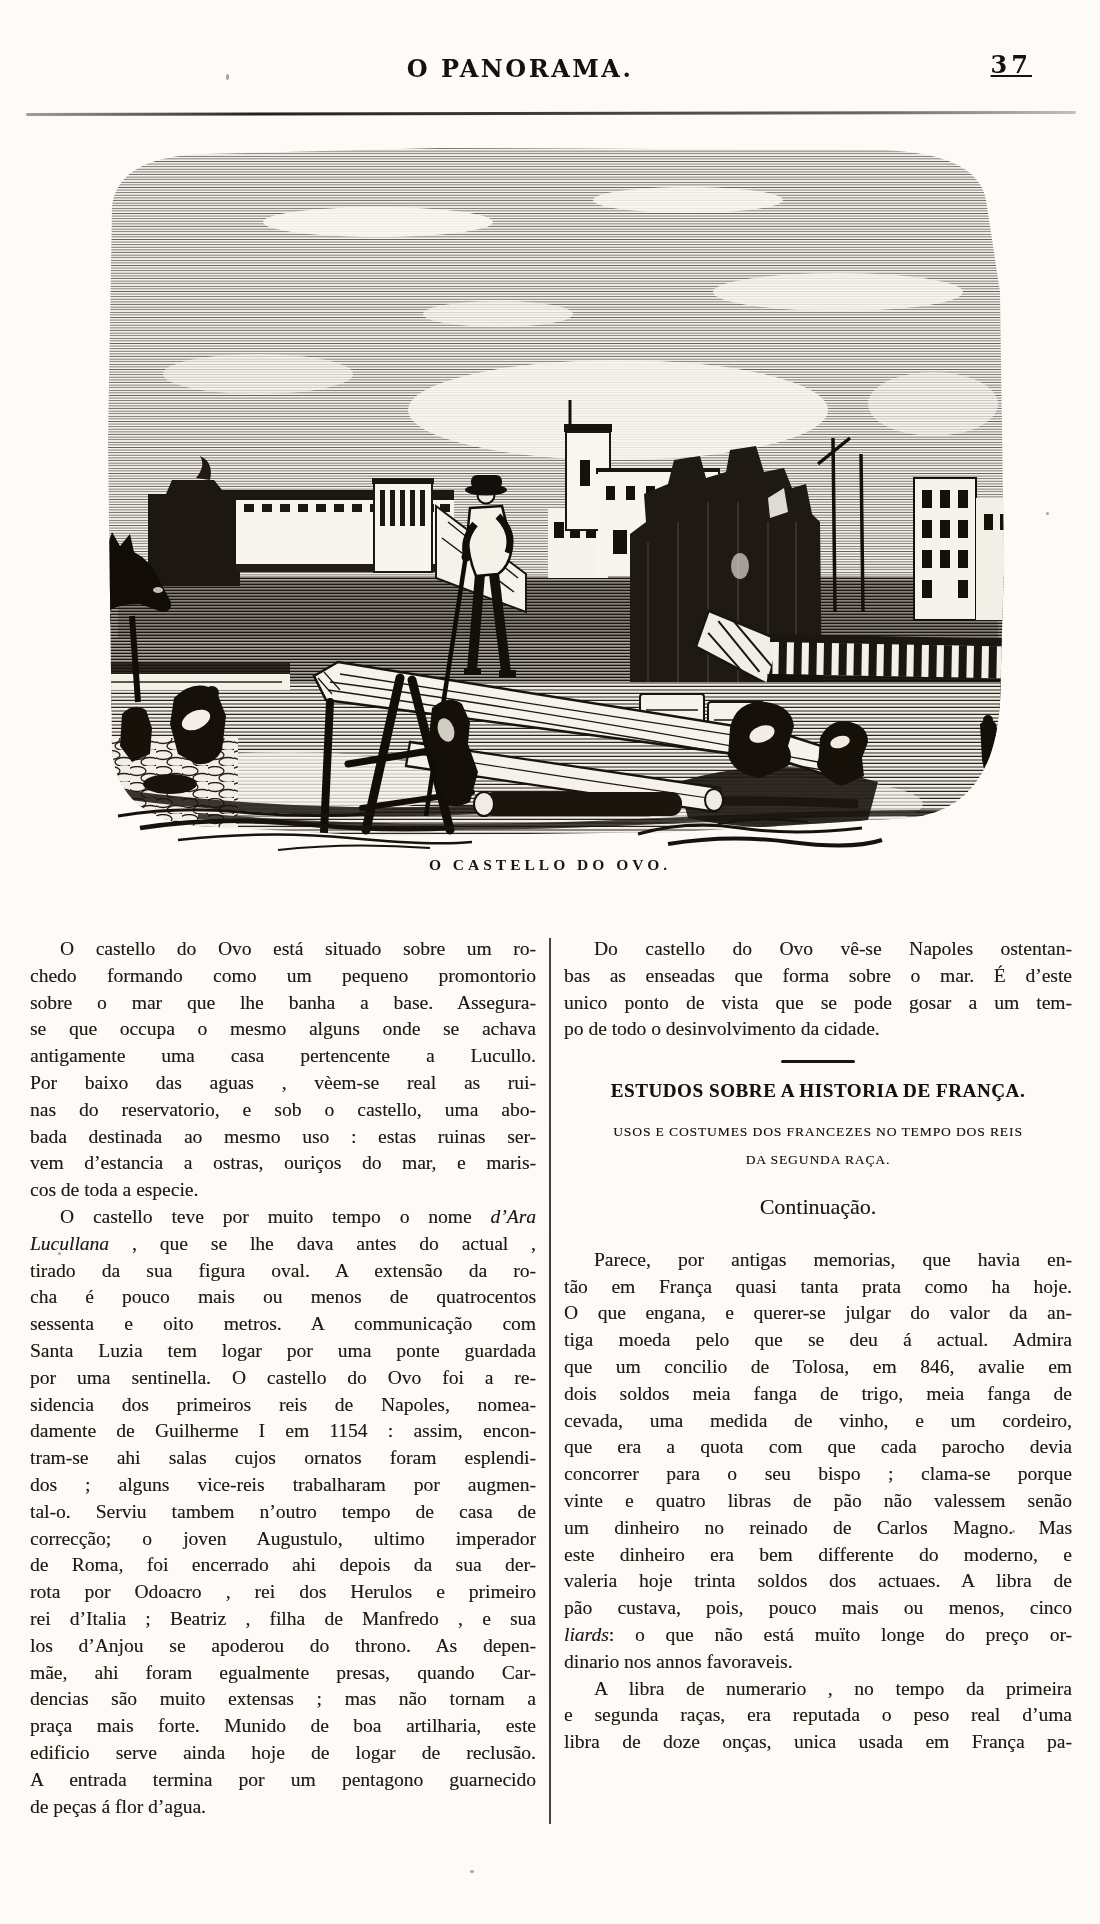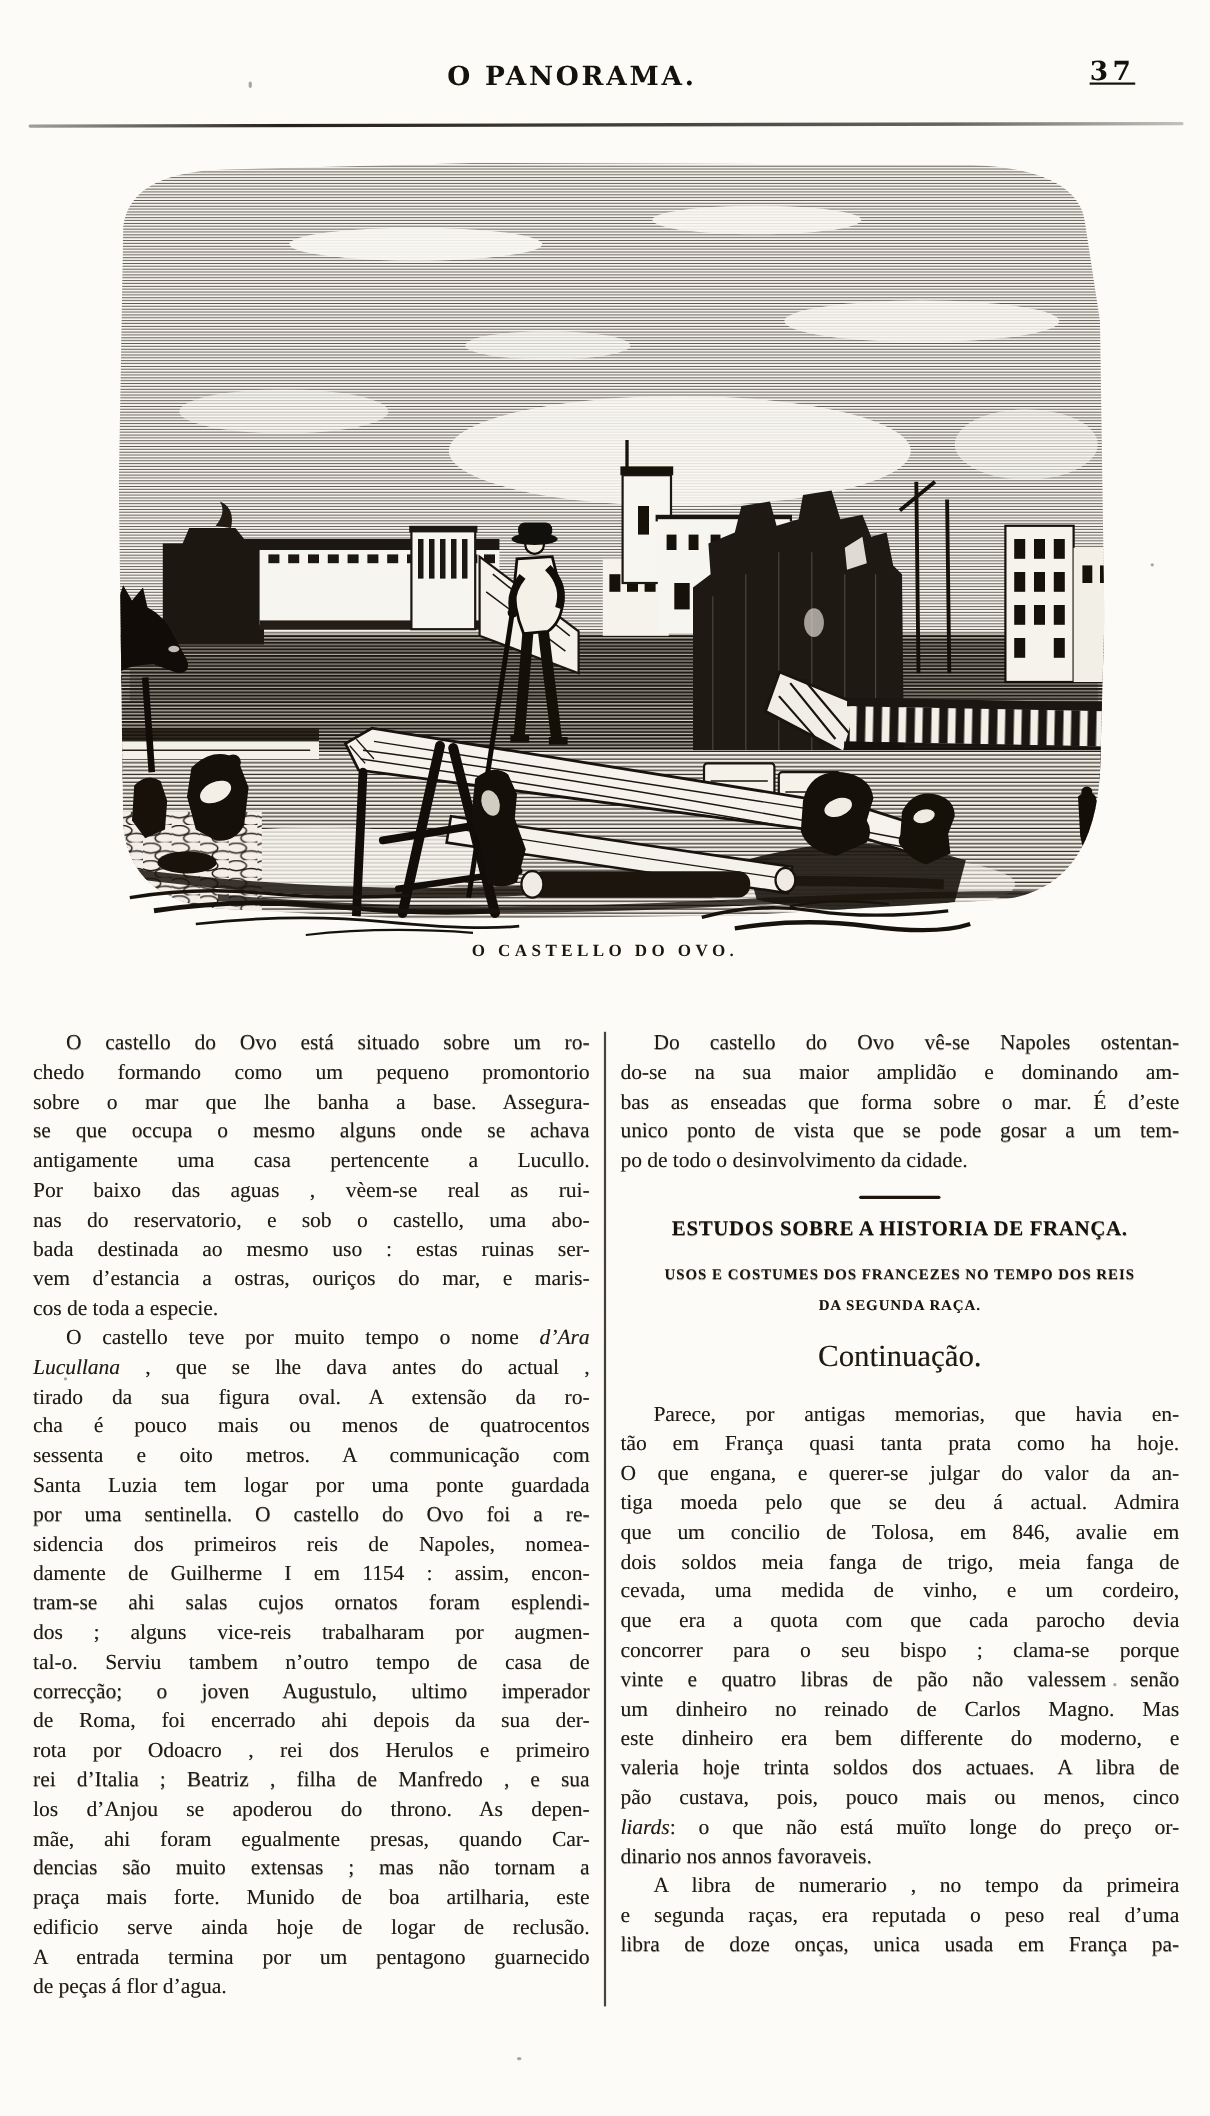--- a/index.html
+++ b/index.html
@@ -338,7 +338,6 @@
   <div class="col col-right">
     <div class="para">
         <div class="line first">Do castello do Ovo vê-se Napoles ostentan-</div>
-        <div class="line">do-se na sua maior amplidão e dominando am-</div>
         <div class="line">bas as enseadas que forma sobre o mar. É d’este</div>
         <div class="line">unico ponto de vista que se pode gosar a um tem-</div>
         <div class="line last">po de todo o desinvolvimento da cidade.</div>

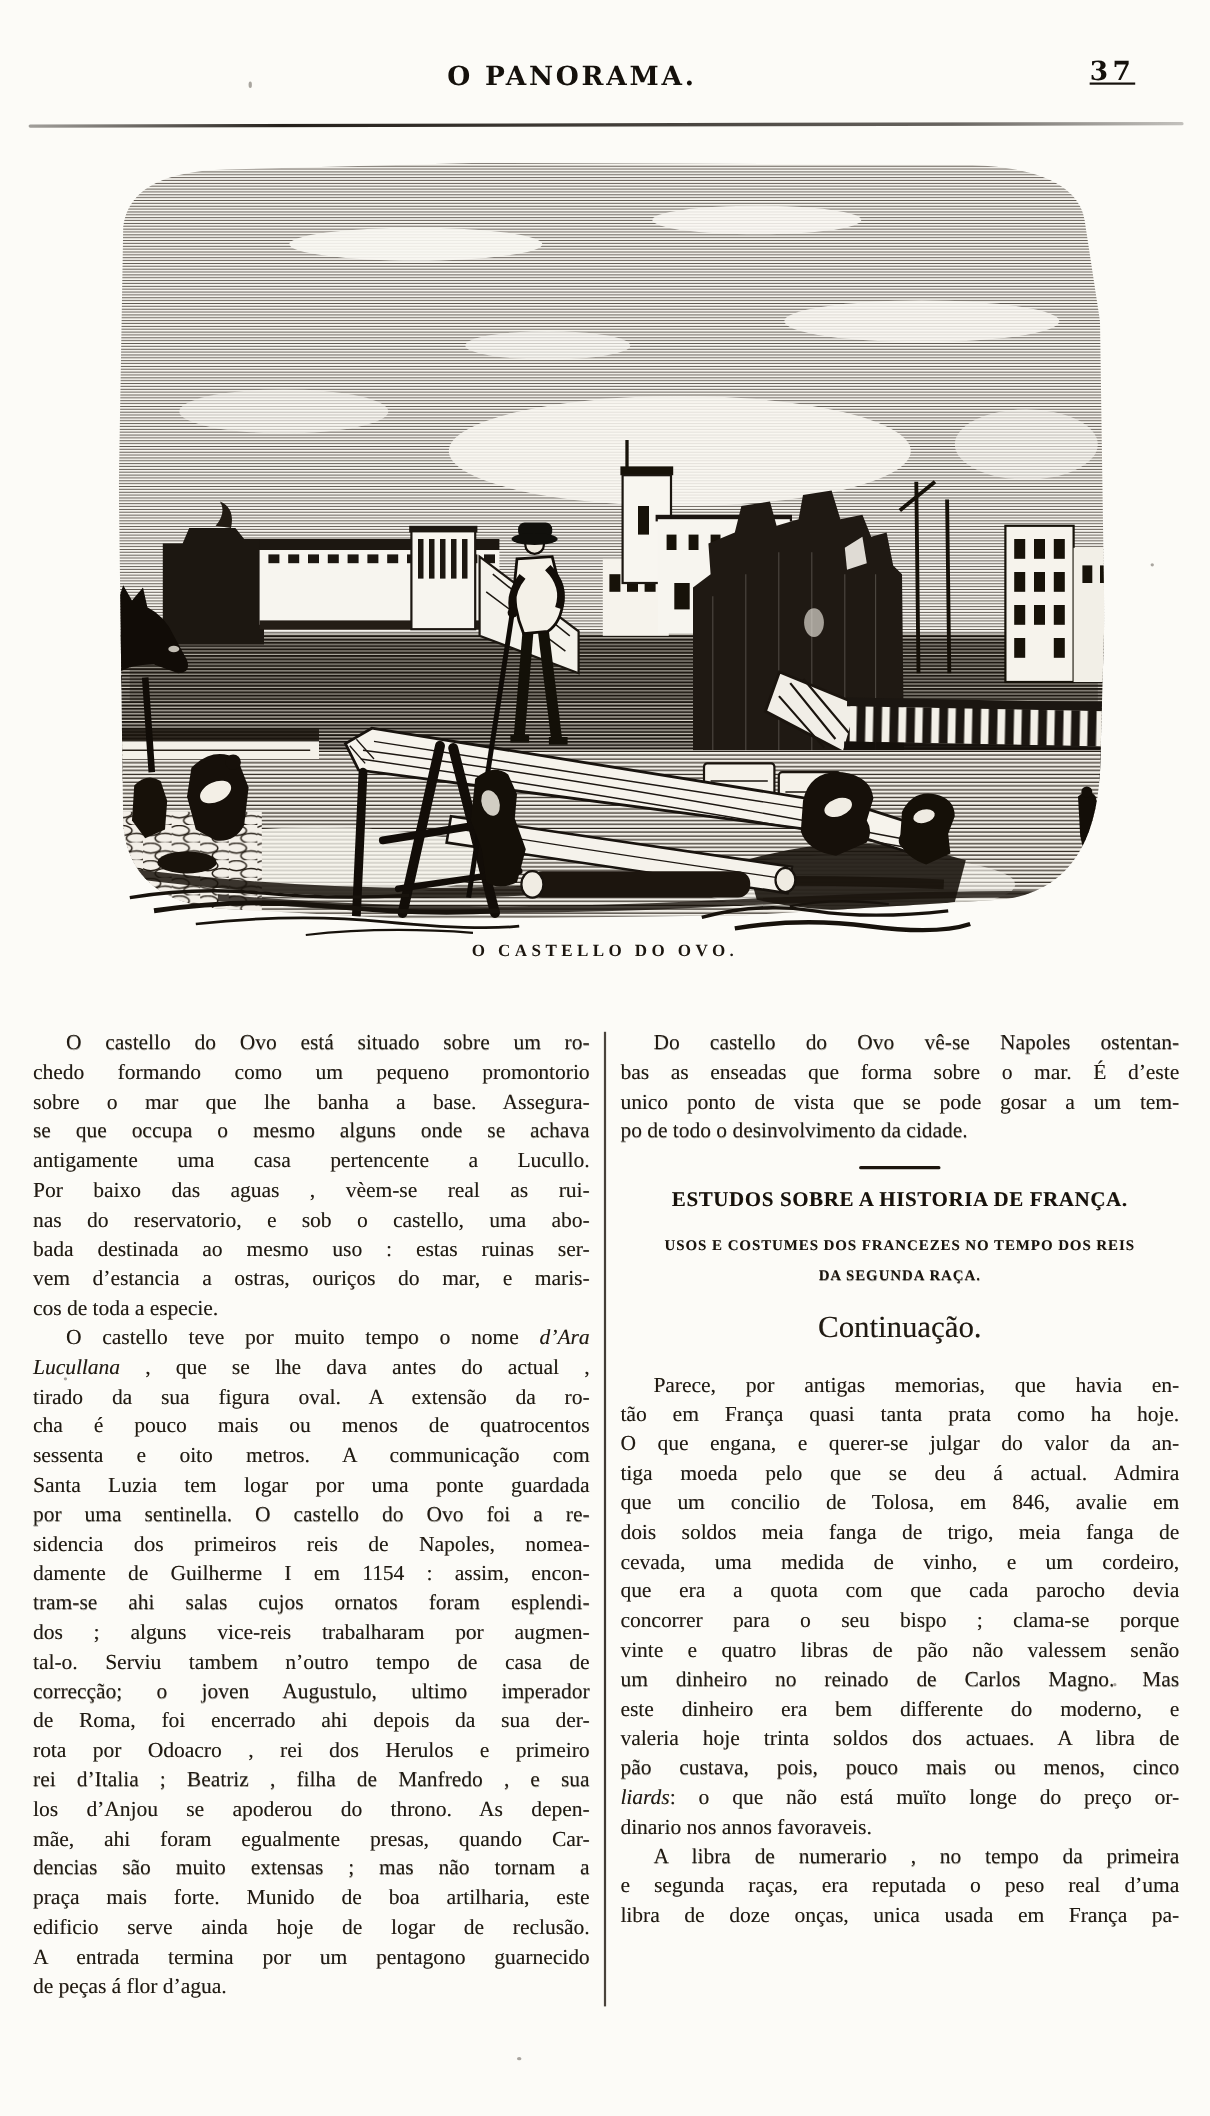--- a/index.html
+++ b/index.html
@@ -50,7 +50,7 @@
     color:#17110a; margin:0 0 17px 0; white-space:nowrap;
   }
   .sect-sub1,.sect-sub2{
-    text-align:center; font-weight:bold; font-size:13.5px; letter-spacing:0.9px;
+    text-align:center; font-weight:normal; font-size:13.5px; letter-spacing:0.9px;
     color:#1a140d; line-height:20px;
   }
   .sect-sub2{ margin-top:8px; }

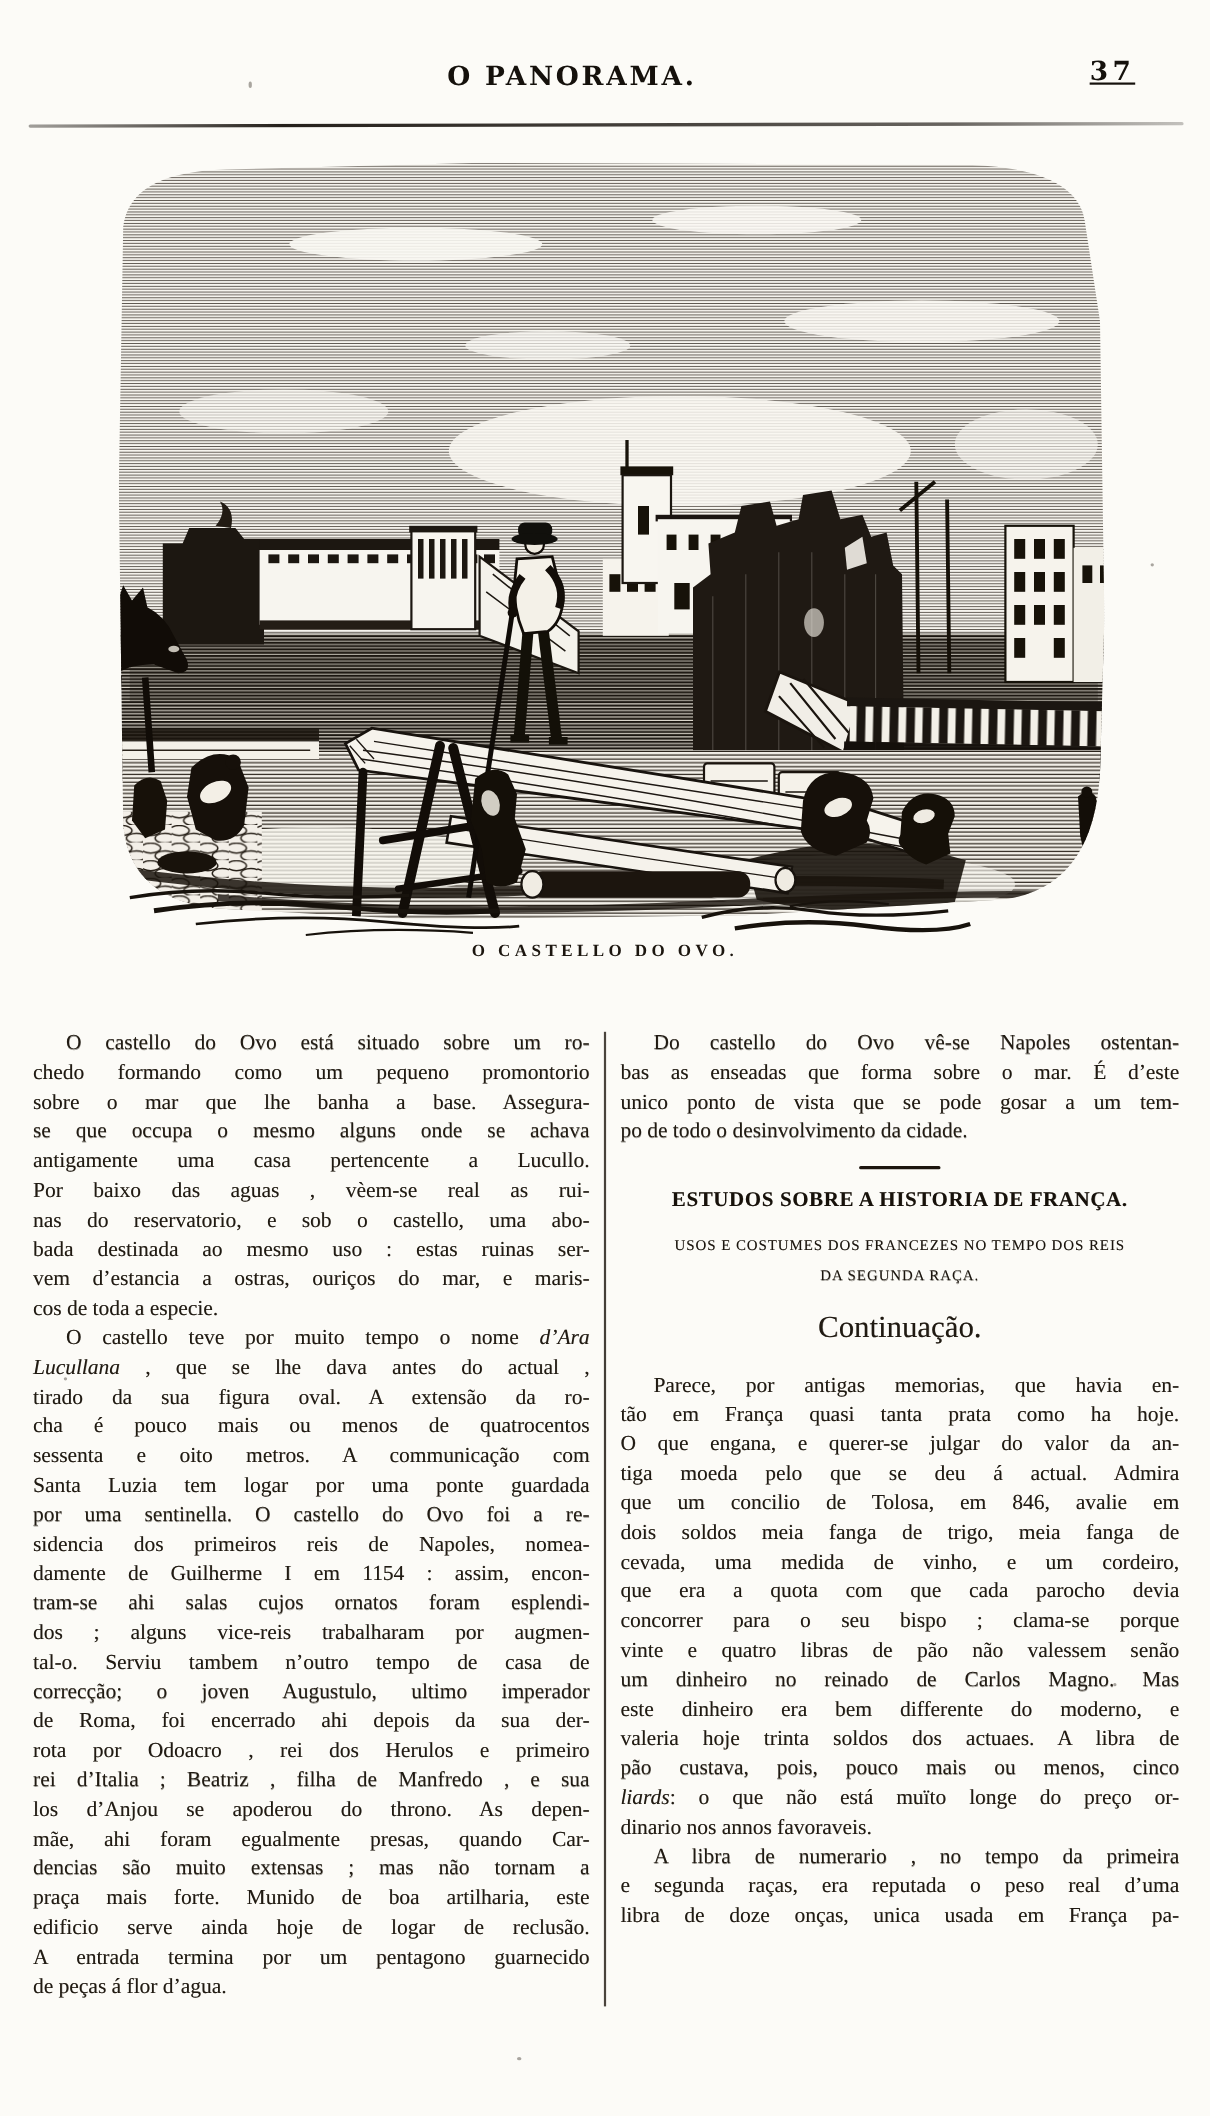--- a/index.html
+++ b/index.html
@@ -54,7 +54,7 @@
     color:#1a140d; line-height:20px;
   }
   .sect-sub2{ margin-top:8px; }
-  .sect-cont{ text-align:center; font-size:28px; margin:24px 0 26px 0; }
+  .sect-cont{ text-align:center; font-size:22px; margin:24px 0 26px 0; }
   .speck{ position:absolute; border-radius:50%; background:rgba(45,38,28,.4); }
 </style>
 </head>

